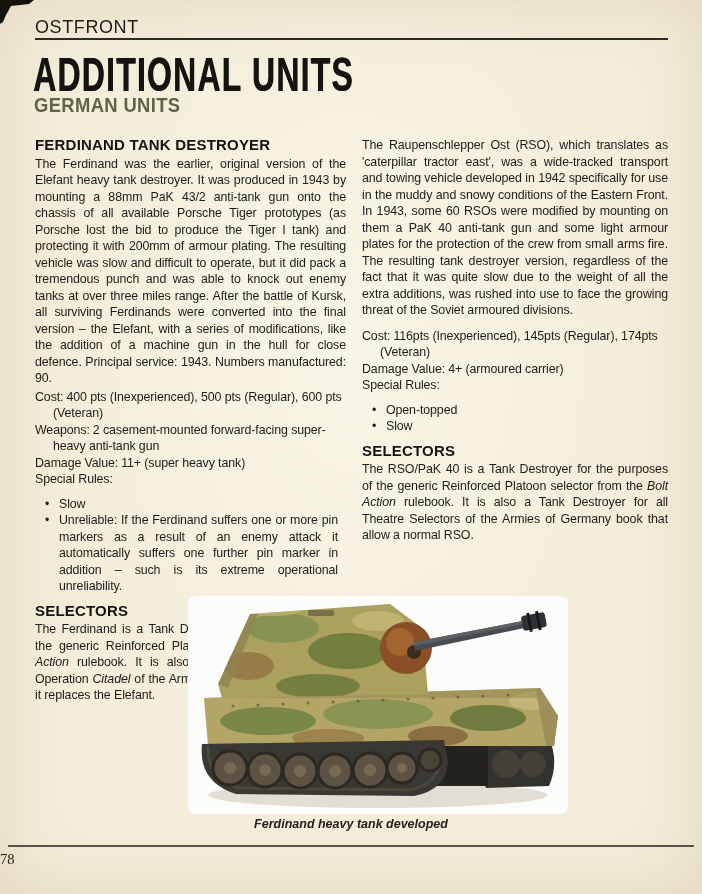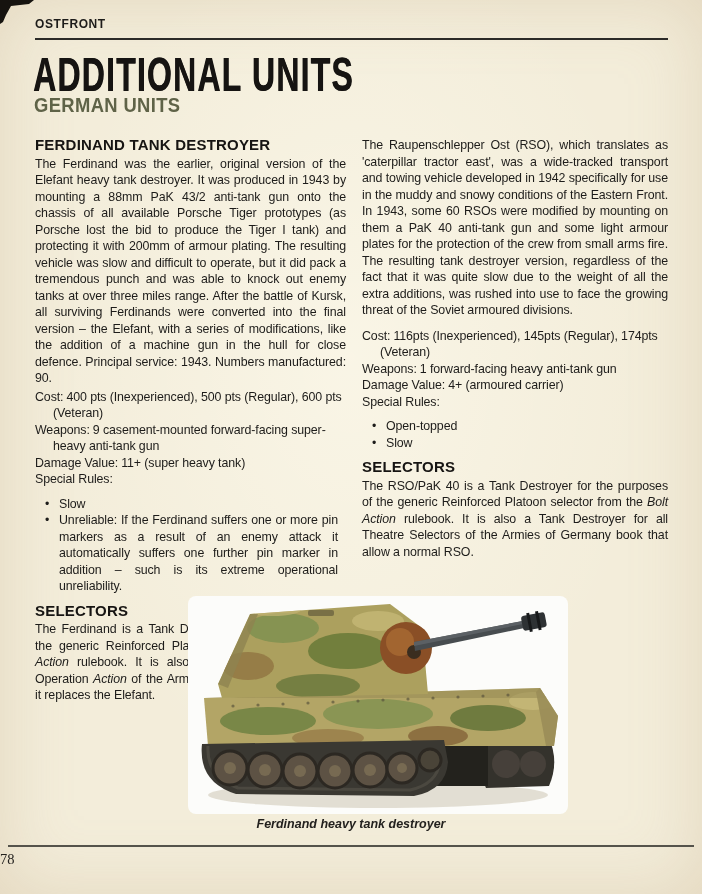--- a/index.html
+++ b/index.html
@@ -21,7 +21,7 @@
   }
   .kicker{
     position:absolute;left:35px;top:17px;
-    font-size:12px;font-weight:bold;letter-spacing:0.6px;
+    font-size:18px;font-weight:normal;letter-spacing:0.6px;
   }
   .header-rule{
     position:absolute;left:35px;top:38px;width:633px;height:2px;background:#2c2b28;

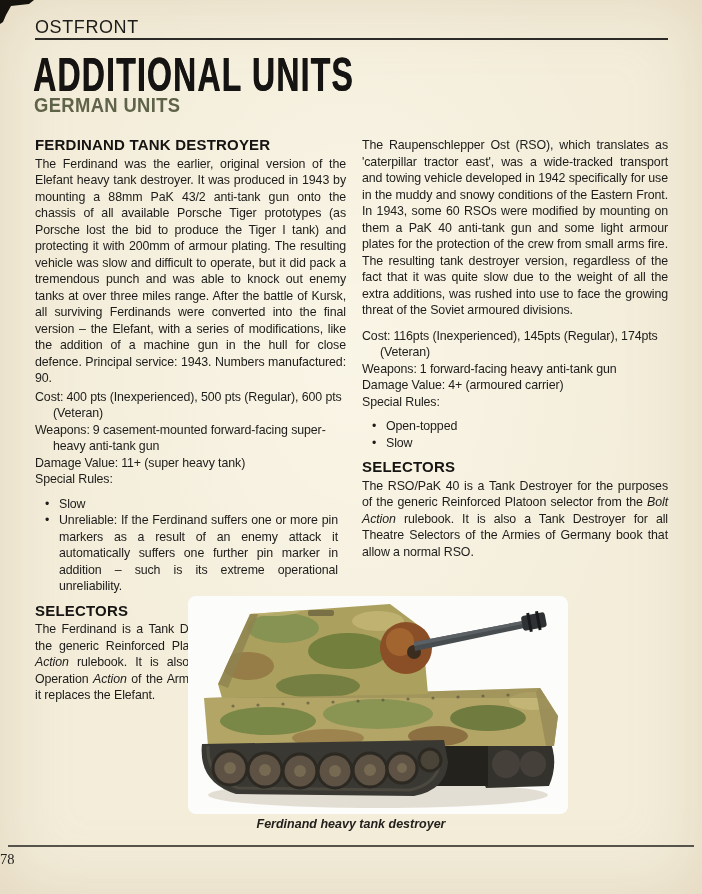--- a/index.html
+++ b/index.html
@@ -118,9 +118,6 @@
         <span class="stat-label">Cost:</span><span>116pts (Inexperienced), 145pts (Regular), 174pts (Veteran)</span>
       </div>
       <div class="stat-line">
-        <span class="stat-label">Weapons:</span><span>1 forward-facing heavy anti-tank gun</span>
-      </div>
-      <div class="stat-line">
         <span class="stat-label">Damage Value:</span><span>4+ (armoured carrier)</span>
       </div>
       <div class="stat-line">

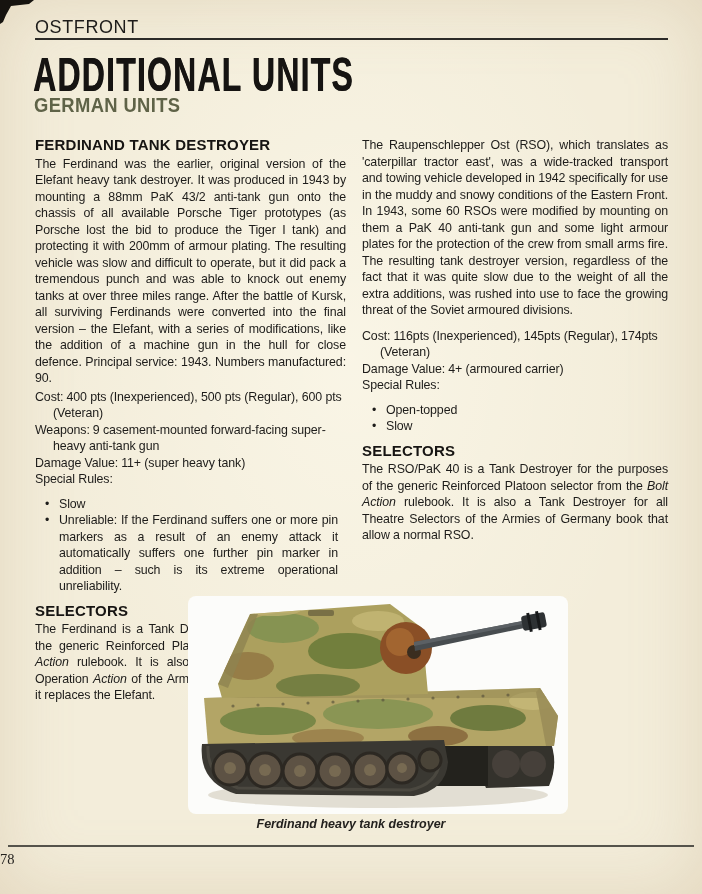--- a/index.html
+++ b/index.html
@@ -89,7 +89,7 @@
         <span class="stat-label">Cost:</span><span>400 pts (Inexperienced), 500 pts (Regular), 600 pts (Veteran)</span>
       </div>
       <div class="stat-line">
-        <span class="stat-label">Weapons:</span><span>9 casement-mounted forward-facing super-heavy anti-tank gun</span>
+        <span class="stat-label">Weapons:</span><span>2 casement-mounted forward-facing super-heavy anti-tank gun</span>
       </div>
       <div class="stat-line">
         <span class="stat-label">Damage Value:</span><span>11+ (super heavy tank)</span>

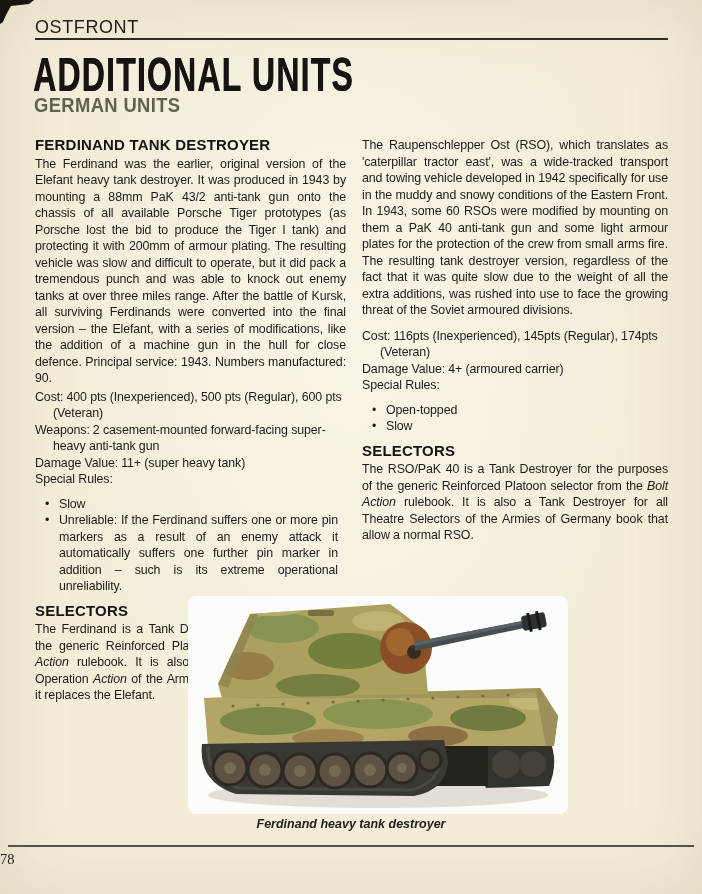--- a/index.html
+++ b/index.html
@@ -106,7 +106,7 @@
 
     <div class="selectors">
       <h3 class="section-heading">SELECTORS</h3>
-      <p class="body-par"><span>The Ferdinand is a Tank Destroyer for the purposes of the generic Reinforced Platoon selector from the </span><span class="ital">Bolt Action</span><span> rulebook. It is also a Tank Destroyer for the Operation </span><span class="ital">Action</span><span> of the Armies of Germany book, where it replaces the Elefant.</span></p>
+      <p class="body-par"><span>The Ferdinand is a Tank Destroyer for the purposes of the generic Reinforced Platoon selector from the </span><span class="ital">Bolt Action</span><span> rulebook. It is also a Tank Destroyer for the Operation </span><span class="ital">Citadel</span><span> of the Armies of Germany book, where it replaces the Elefant.</span></p>
     </div>
   </div>
 

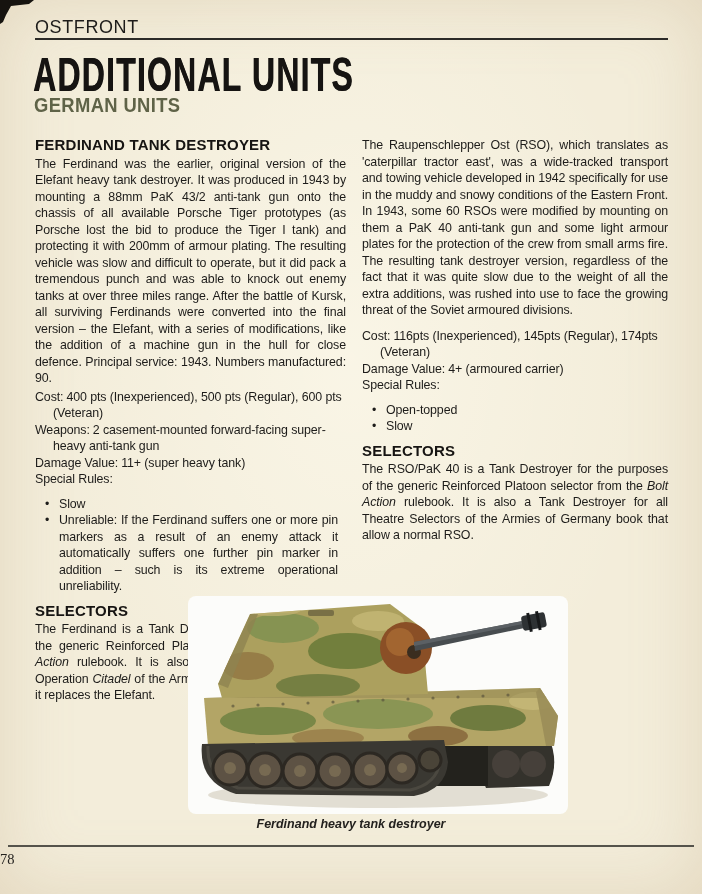--- a/index.html
+++ b/index.html
@@ -240,7 +240,7 @@
     </svg>
   </div>
 
-  <div class="figure-caption">Ferdinand heavy tank destroyer</div>
+  <div class="figure-caption">Ferdinand heavy tank developed</div>
 
   <div class="footer-rule"></div>
   <div class="page-number">78</div>

